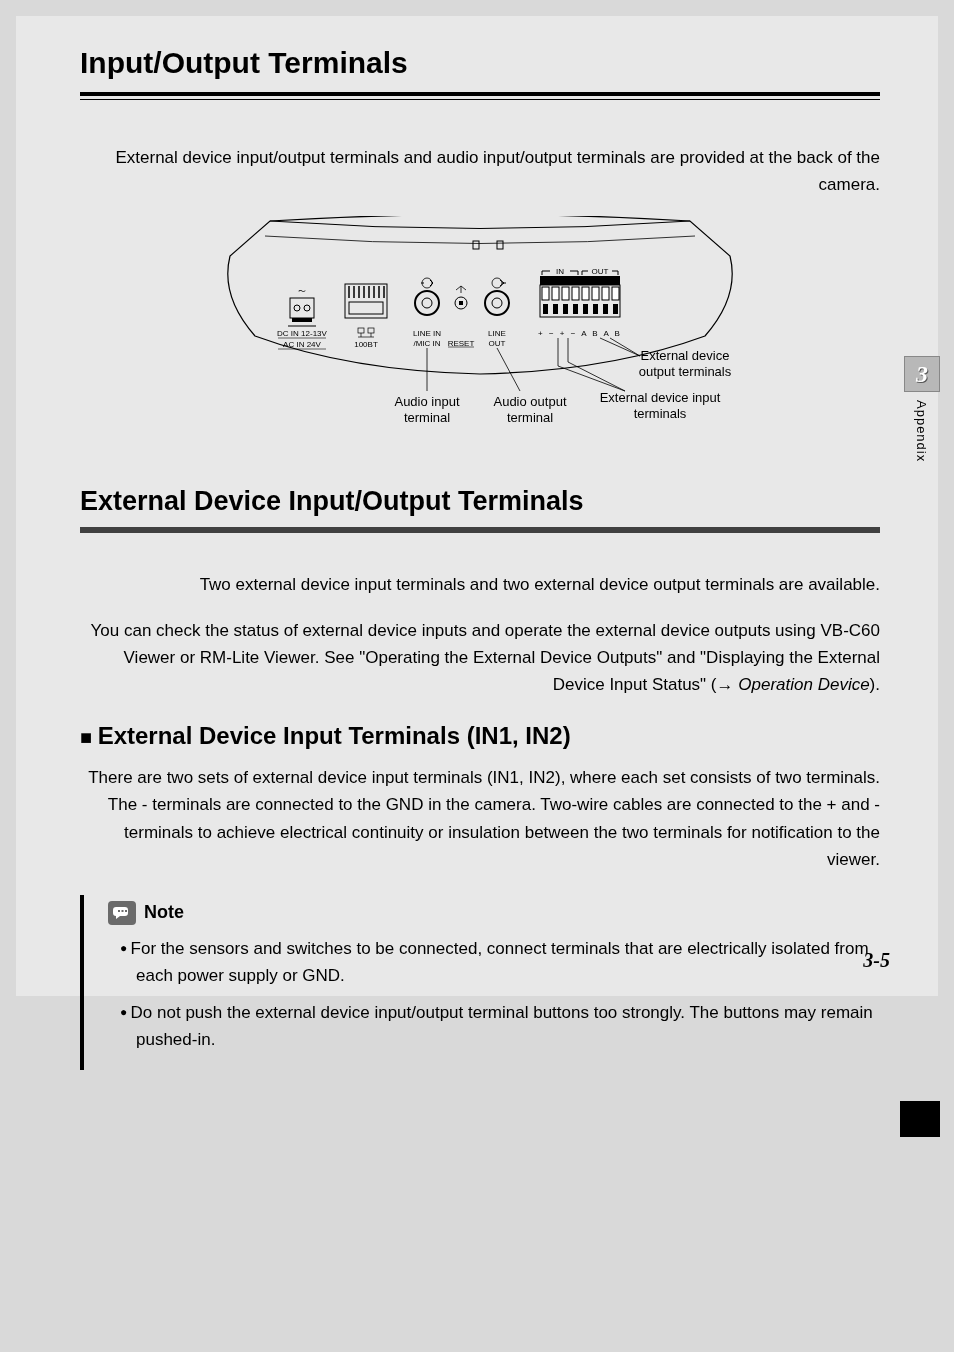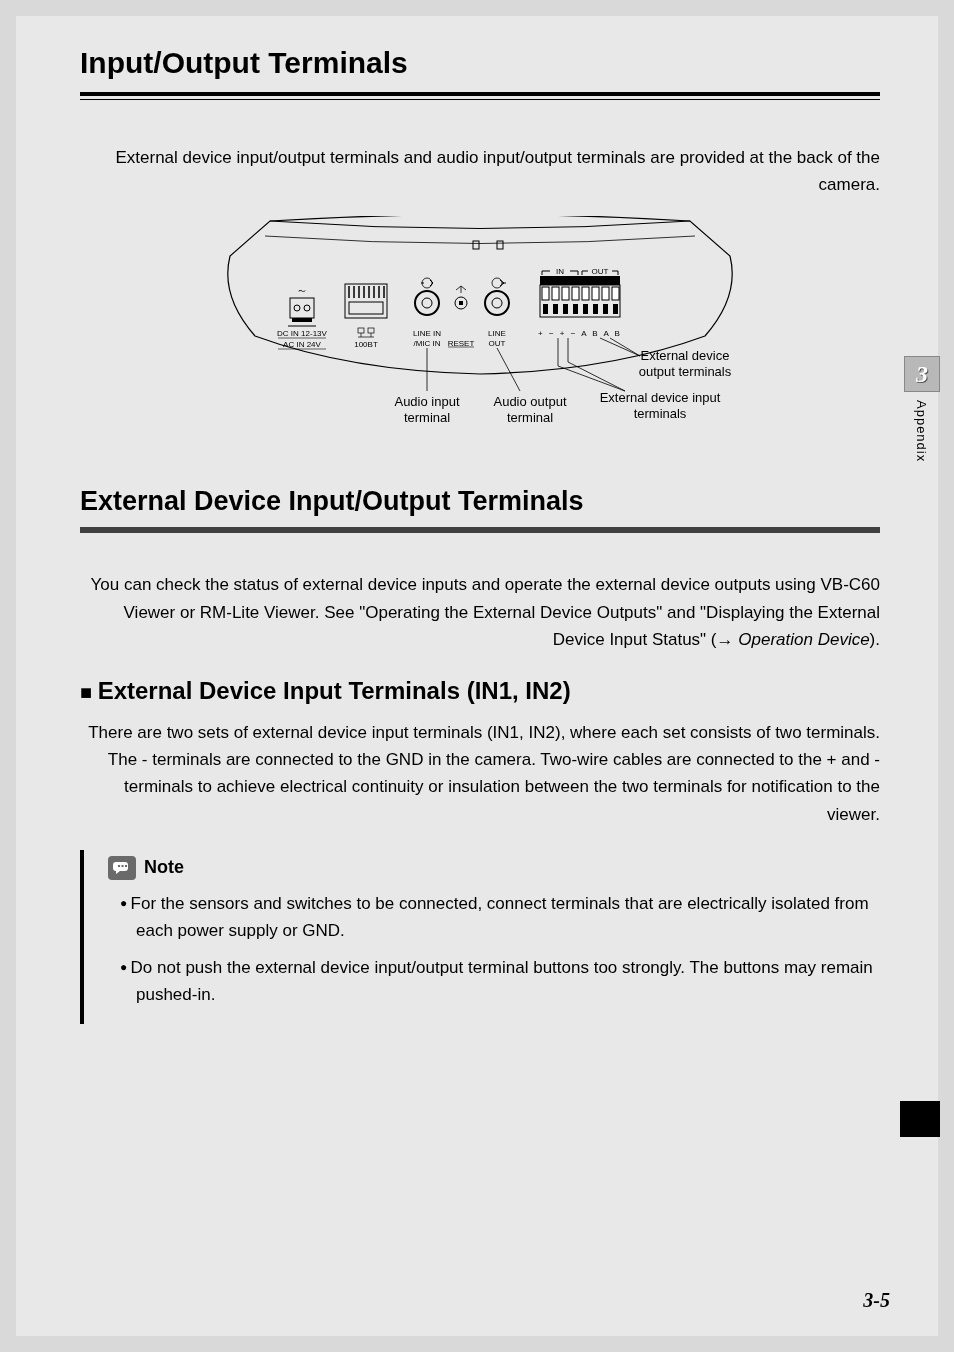--- a/index.html
+++ b/index.html
@@ -13,7 +13,7 @@
   .page {
     position: absolute;
     left: 16px; top: 16px;
-    width: 922px; height: 1320px;
+    width: 922px; height: 980px;
     background: #e8e8e8;
   }
   .content {

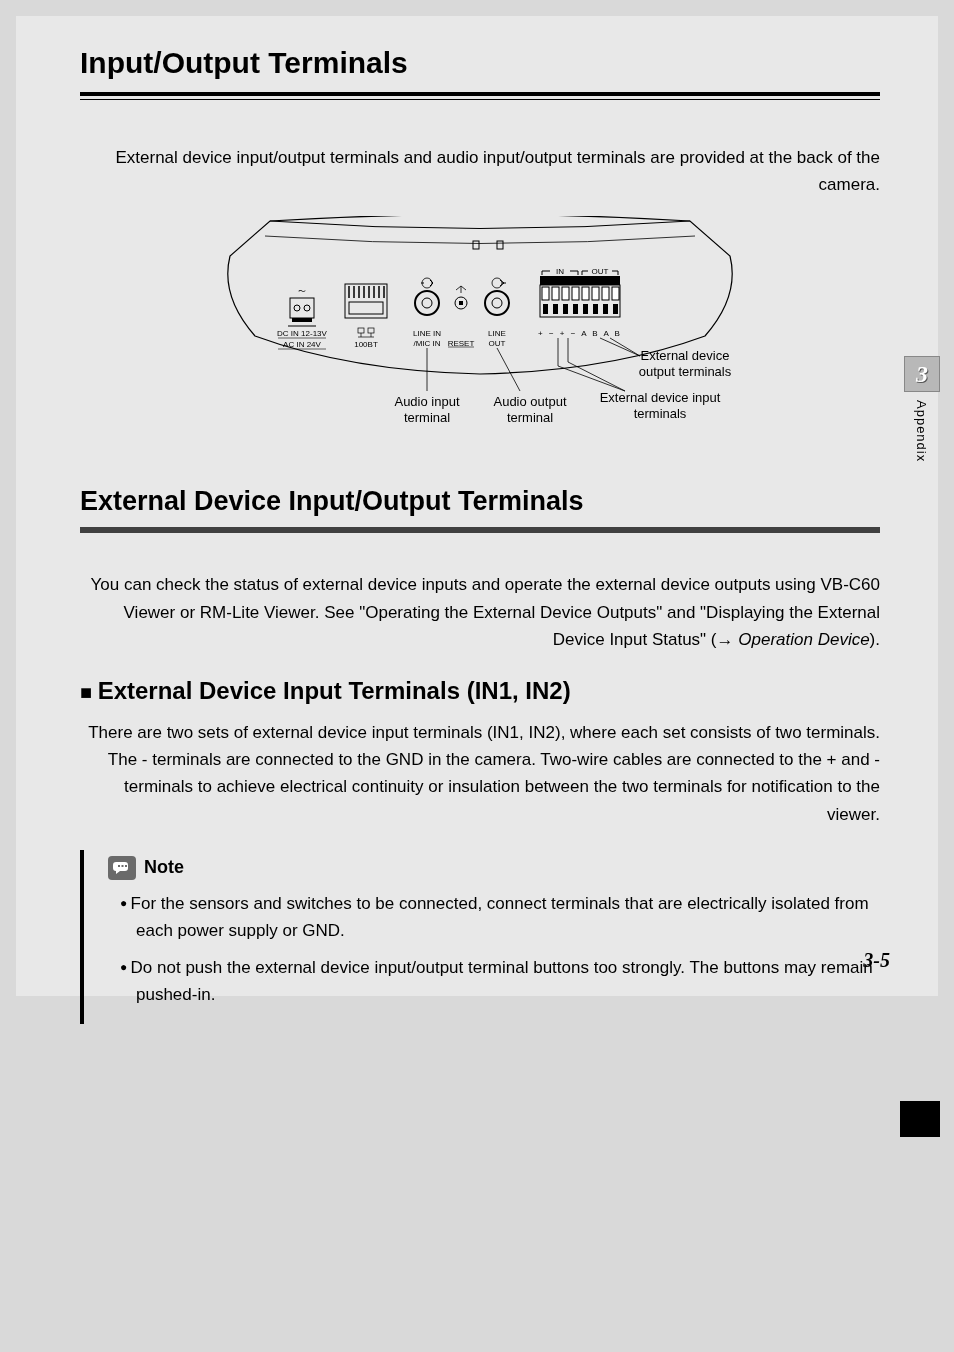--- a/index.html
+++ b/index.html
@@ -312,6 +312,7 @@
 
     <h2 class="section-title">External Device Input/Output Terminals</h2>
 
+    <p class="body">Two external device input terminals and two external device output terminals are available.</p>
 
     <p class="body">
       <span>You can check the status of external device inputs and operate the external device outputs using VB-C60 Viewer or RM-Lite Viewer. See "Operating the External Device Outputs" and "Displaying the External Device Input Status" (→ </span><em>Operation Device</em><span>).</span>

